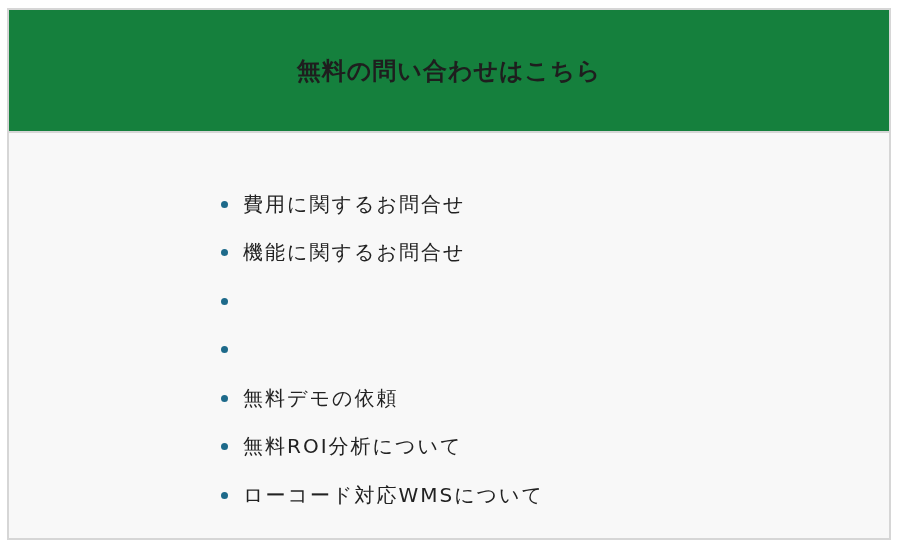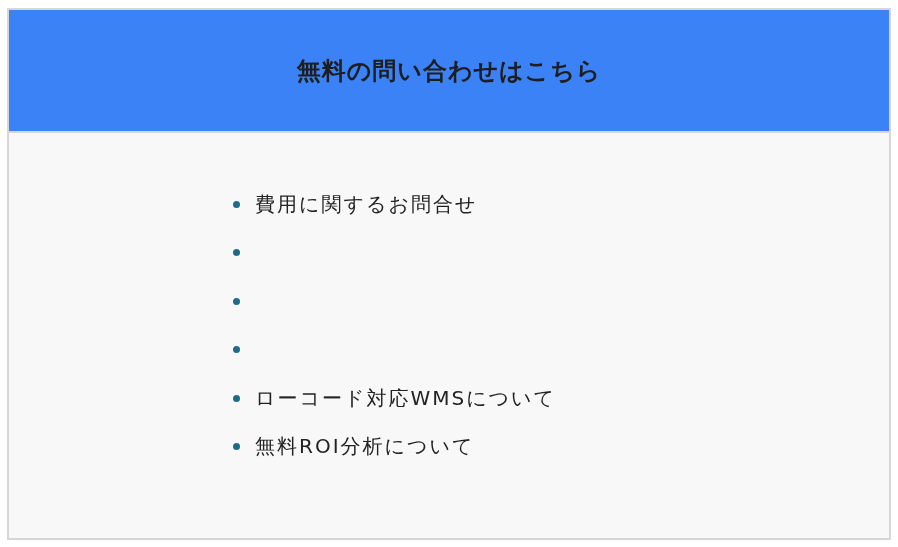--- a/index.html
+++ b/index.html
@@ -7,7 +7,7 @@
          font-family:"DejaVu Sans", "Liberation Sans", sans-serif; }
   .box { position:absolute; left:7px; top:8px; width:880px; height:528px;
          border:2px solid #d6d6d6; background:#f8f8f8; }
-  .header { height:121px; background:#3b82f6; border-bottom:2px solid #d6d6d6;
+  .header { height:121px; background:#15803d; border-bottom:2px solid #d6d6d6;
             display:flex; align-items:center; justify-content:center; }
   .title { font-size:24px; font-weight:bold; color:#1e1e1e; letter-spacing:1px; }
   .list { list-style:none; margin:0; padding:0; position:absolute; left:224px; top:170px; }

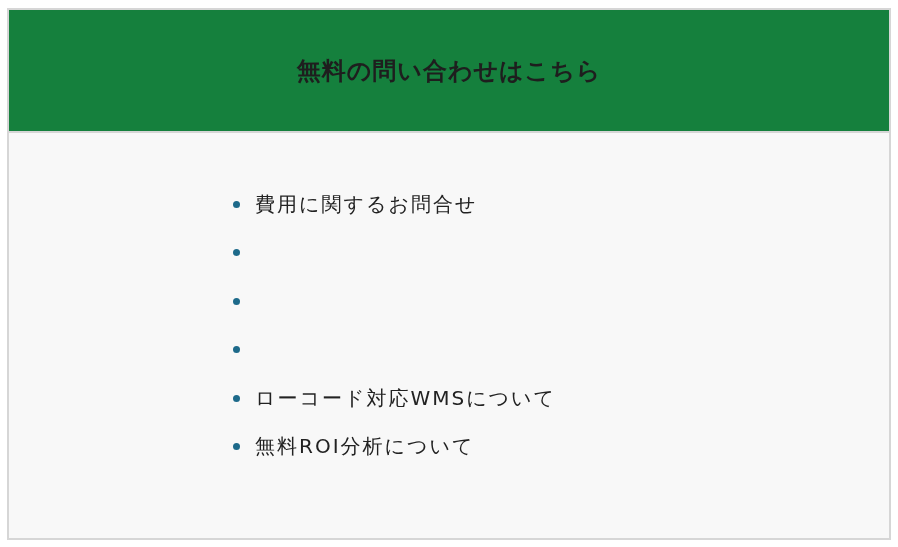--- a/index.html
+++ b/index.html
@@ -10,7 +10,7 @@
   .header { height:121px; background:#15803d; border-bottom:2px solid #d6d6d6;
             display:flex; align-items:center; justify-content:center; }
   .title { font-size:24px; font-weight:bold; color:#1e1e1e; letter-spacing:1px; }
-  .list { list-style:none; margin:0; padding:0; position:absolute; left:224px; top:170px; }
+  .list { list-style:none; margin:0; padding:0; position:absolute; left:212px; top:170px; }
   .item { display:flex; align-items:center; height:48.5px; font-size:20px; color:#222;
           letter-spacing:2px; }
   .bullet { width:7px; height:7px; border-radius:50%; background:#1d6a8a; margin-right:15px; flex:none; }

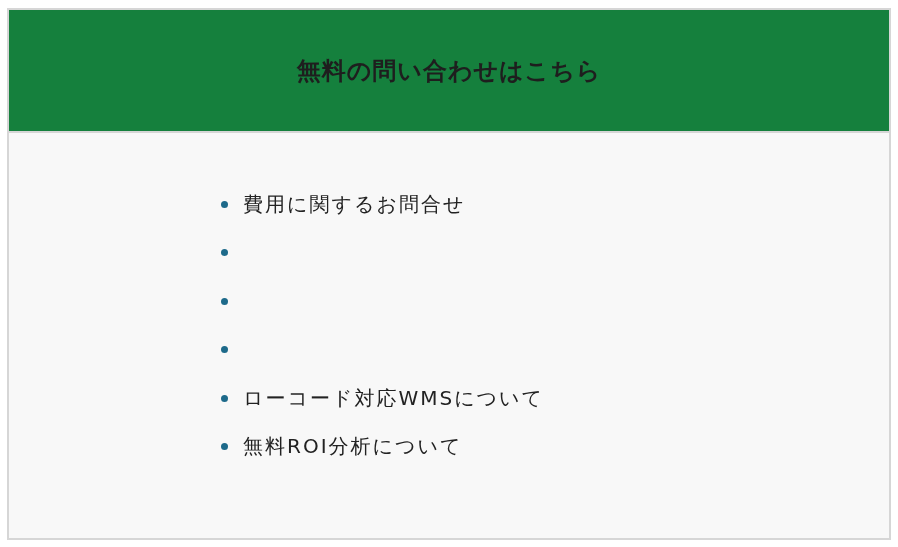--- a/index.html
+++ b/index.html
@@ -29,6 +29,10 @@
       </li>
     <li class="item">
         <span class="bullet"></span>
+        <span>機能に関するお問合せ</span>
+      </li>
+    <li class="item">
+        <span class="bullet"></span>
       </li>
     <li class="item">
         <span class="bullet"></span>

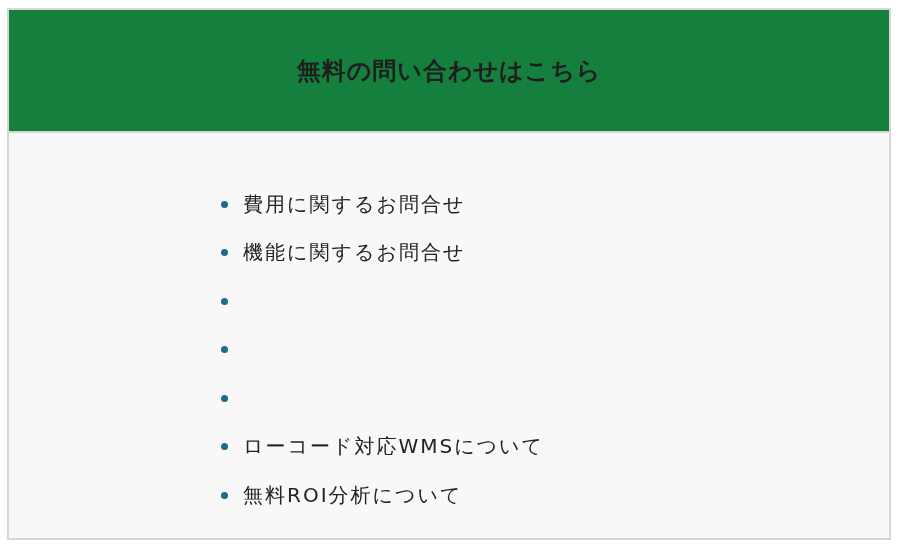--- a/index.html
+++ b/index.html
@@ -39,6 +39,7 @@
       </li>
     <li class="item">
         <span class="bullet"></span>
+        <span>無料デモの依頼</span>
       </li>
     <li class="item">
         <span class="bullet"></span>

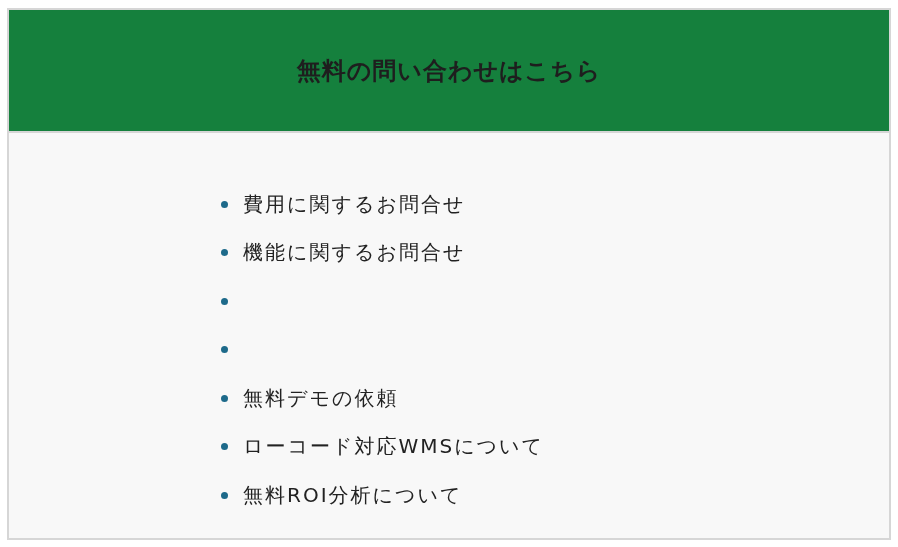--- a/index.html
+++ b/index.html
@@ -43,11 +43,11 @@
       </li>
     <li class="item">
         <span class="bullet"></span>
-        <span>ローコード対応WMSについて</span>
+        <span>無料ROI分析について</span>
       </li>
     <li class="item">
         <span class="bullet"></span>
-        <span>無料ROI分析について</span>
+        <span>ローコード対応WMSについて</span>
       </li>
   </ul>
 </div>

